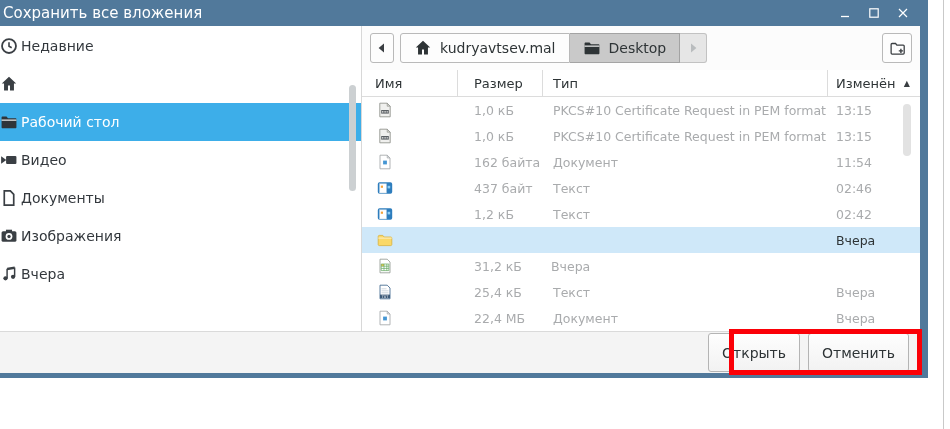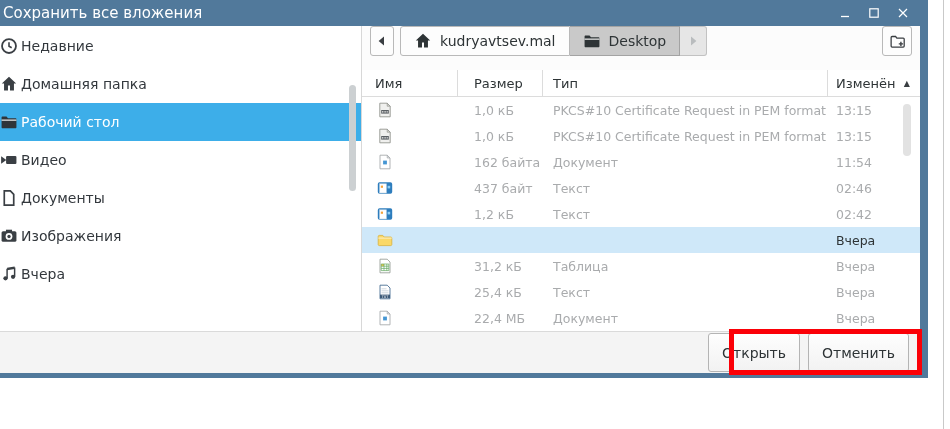--- a/index.html
+++ b/index.html
@@ -53,7 +53,7 @@
 
   
   .content { flex:1; position:relative; background:#fff; }
-  .toolbar { height:44px; display:flex; align-items:flex-start; padding:0 8px; background:#fcfcfc; }
+  .toolbar { height:44px; display:flex; align-items:center; padding:0 8px; background:#fcfcfc; }
   .tb-btn {
     height:30px; border:1px solid #b9b9b9; border-radius:3px; background:#fdfdfd;
     display:flex; align-items:center; justify-content:center; cursor:default;

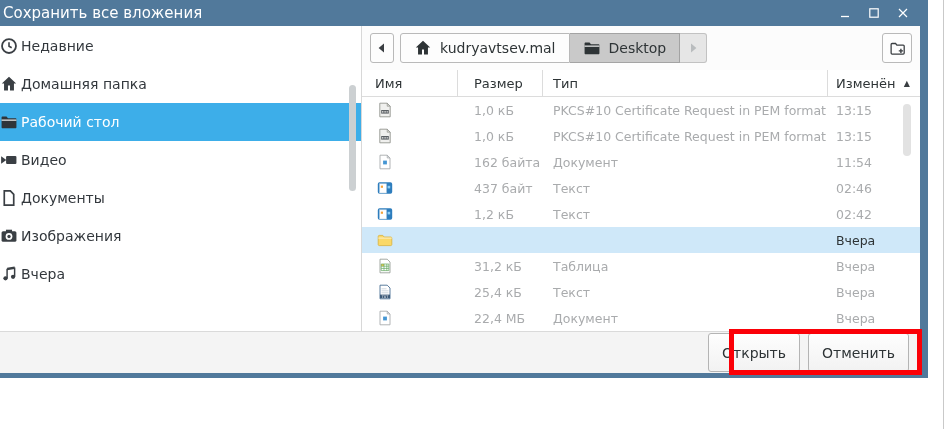--- a/index.html
+++ b/index.html
@@ -165,7 +165,6 @@
                 <path d="M8 1.6 1.6 7.6h2v6.2h3.5V9.4h1.8v4.4h3.5V7.6h2z" fill="#3a3f44"></path>
               </svg>
             </span>
-            <span>Домашняя папка</span>
           </div>
           <div class="sb-item selected">
             <span class="icon">

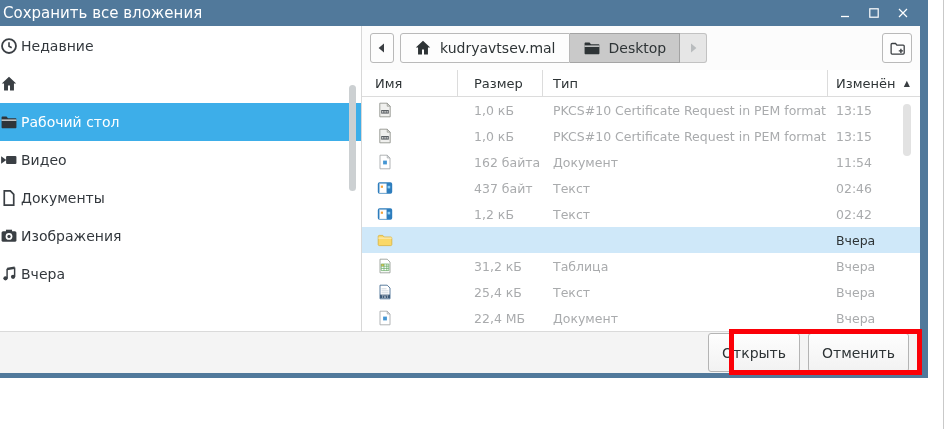--- a/index.html
+++ b/index.html
@@ -383,7 +383,6 @@
                 </span>
               </div>
               <div class="cell cell-size">31,2 кБ</div>
-              <div class="cell cell-type">Таблица</div>
               <div class="cell cell-mod">Вчера</div>
             </div>
             <div class="row">

